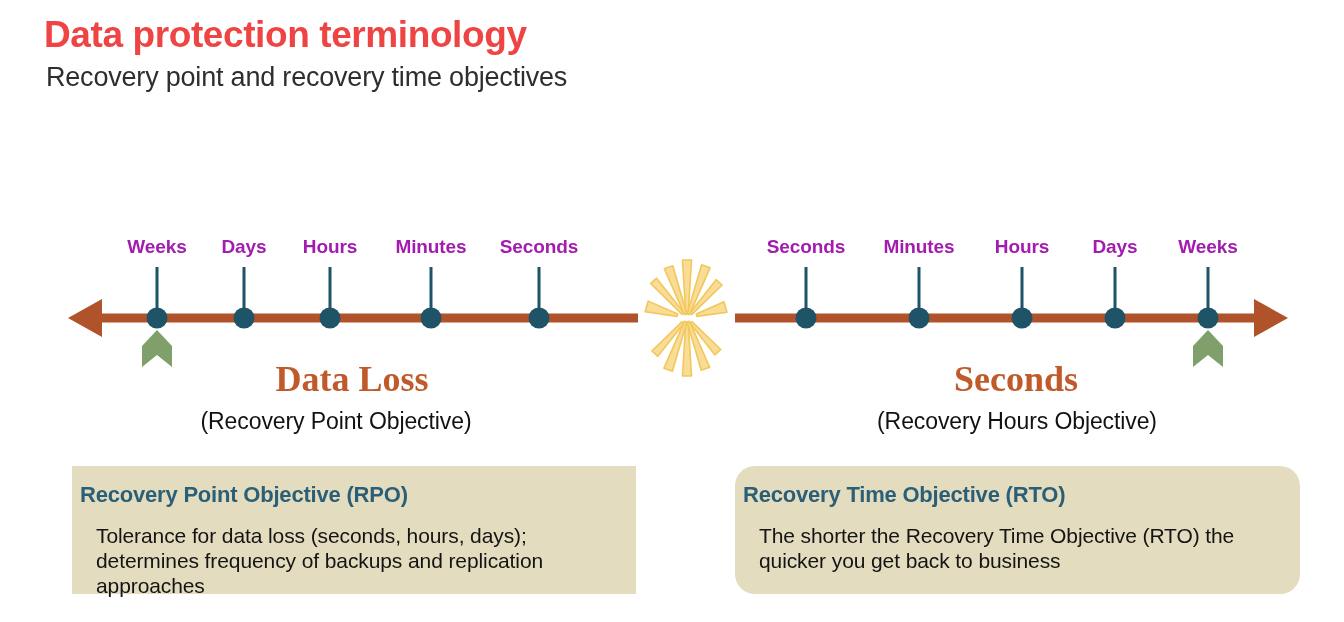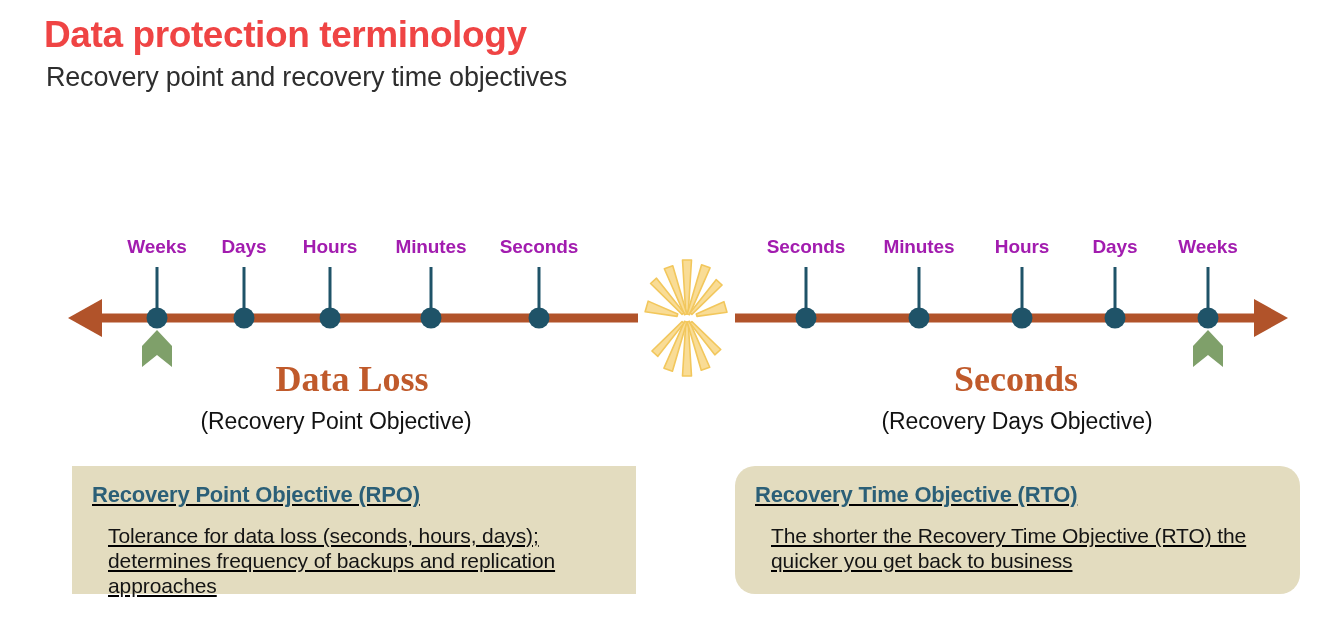--- a/index.html
+++ b/index.html
@@ -188,7 +188,7 @@
   <div class="sub-caption" id="subcaption-0" style="left:336px;">(Recovery Point Objective)</div>
 
   <div class="big-caption" id="caption-1" style="left:1016px;">Seconds</div>
-  <div class="sub-caption" id="subcaption-1" style="left:1017px;">(Recovery Days Objective)</div>
+  <div class="sub-caption" id="subcaption-1" style="left:1017px;">(Recovery Hours Objective)</div>
 
   <div class="info-box" id="rpo-box">
     <h3>Recovery Point Objective (RPO)</h3>

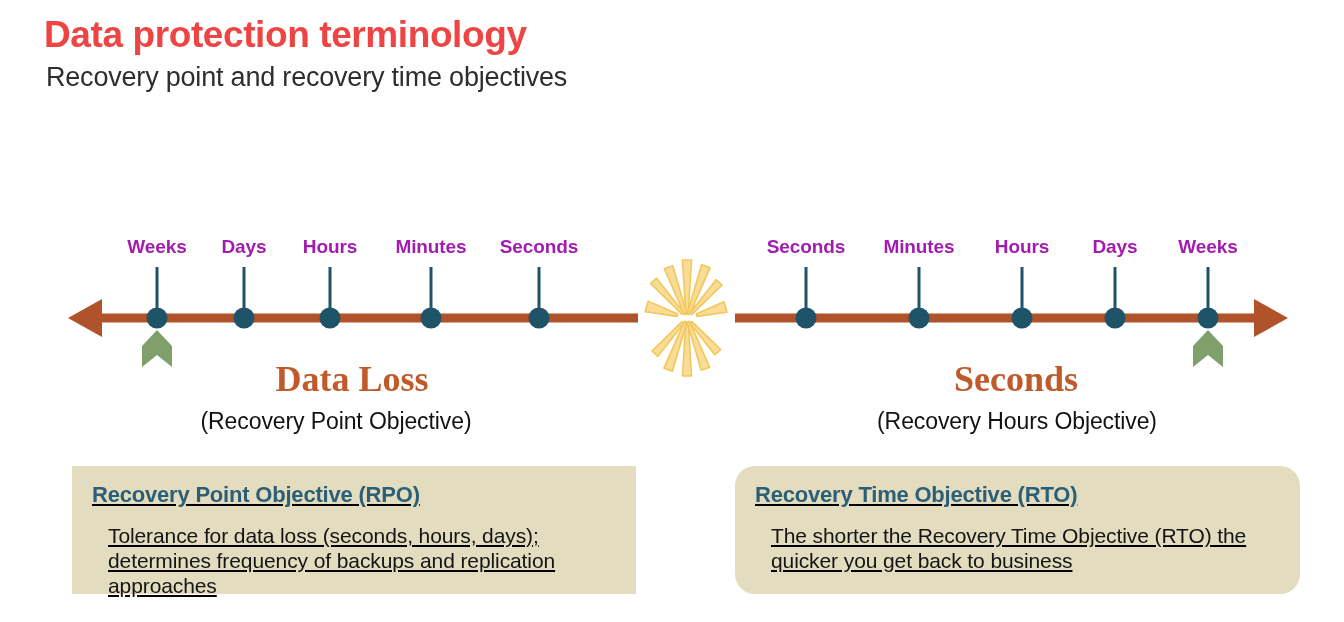--- a/index.html
+++ b/index.html
@@ -91,8 +91,7 @@
     position: absolute;
     background: #e3dcbf;
     box-sizing: border-box;
-    padding: 16px 20px 14px 20px;
-    text-decoration: underline;
+    padding: 16px 20px 14px 8px;
   }
   .info-box h3 {
     margin: 0 0 9px 0;

